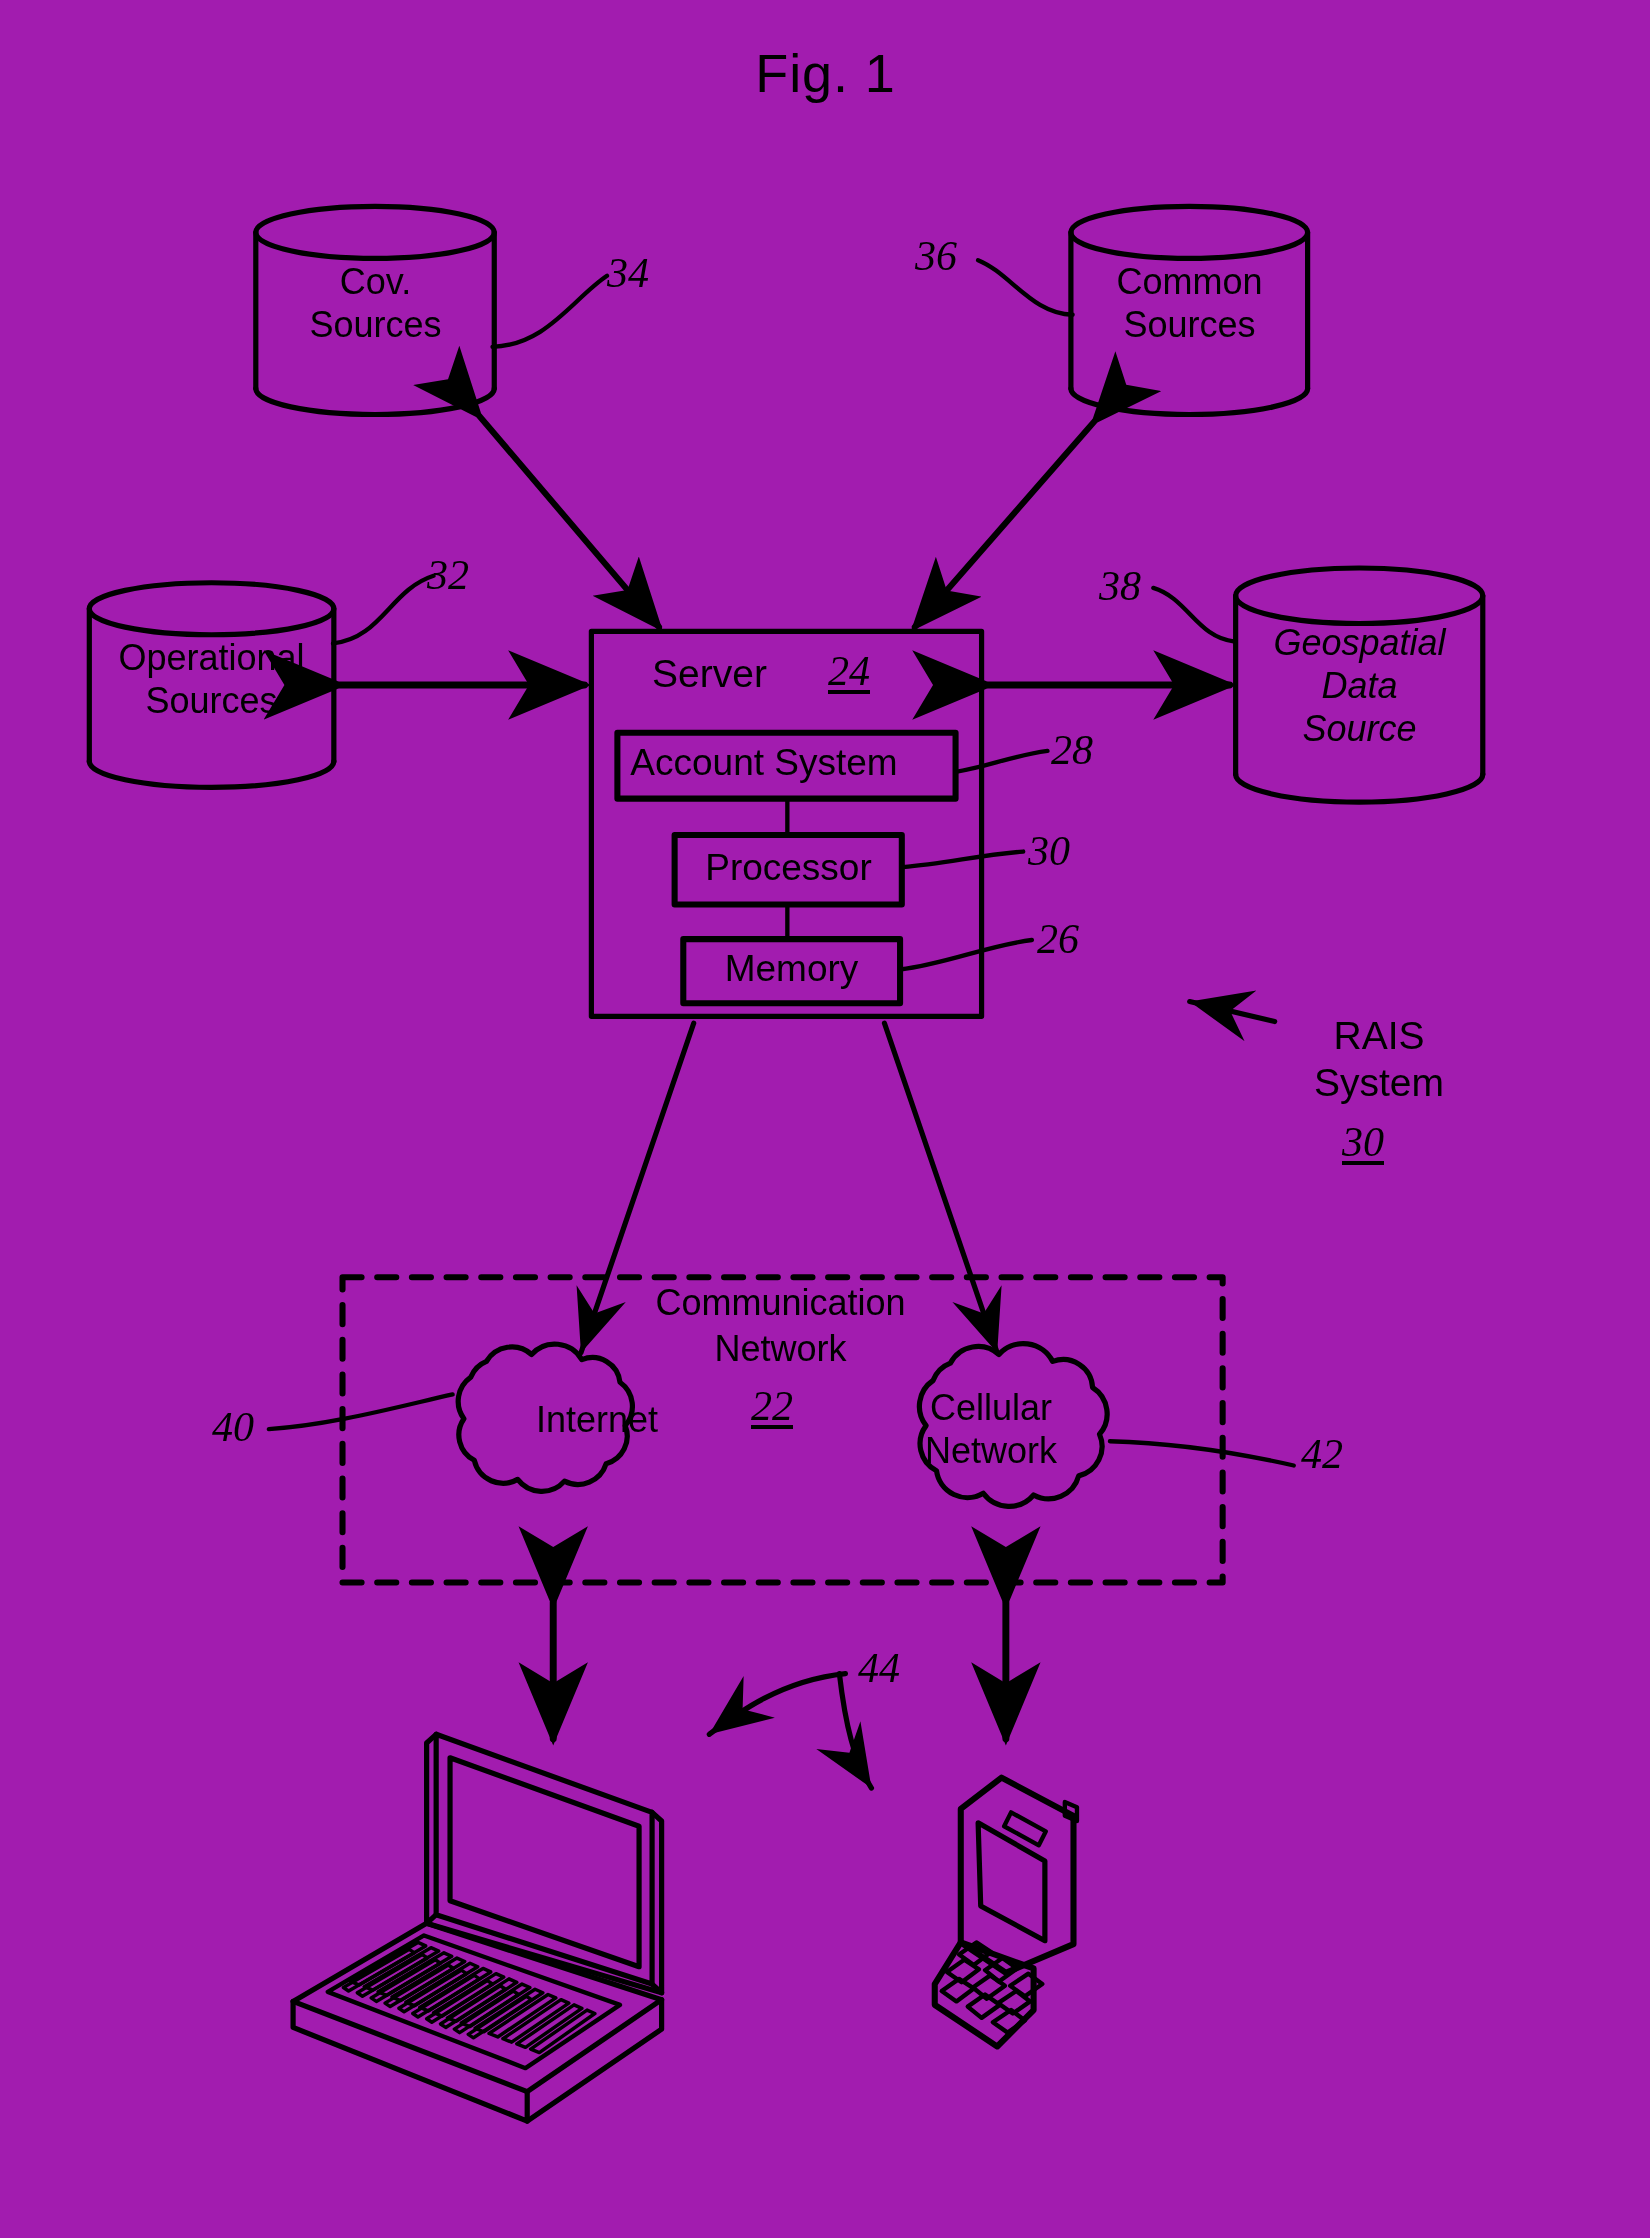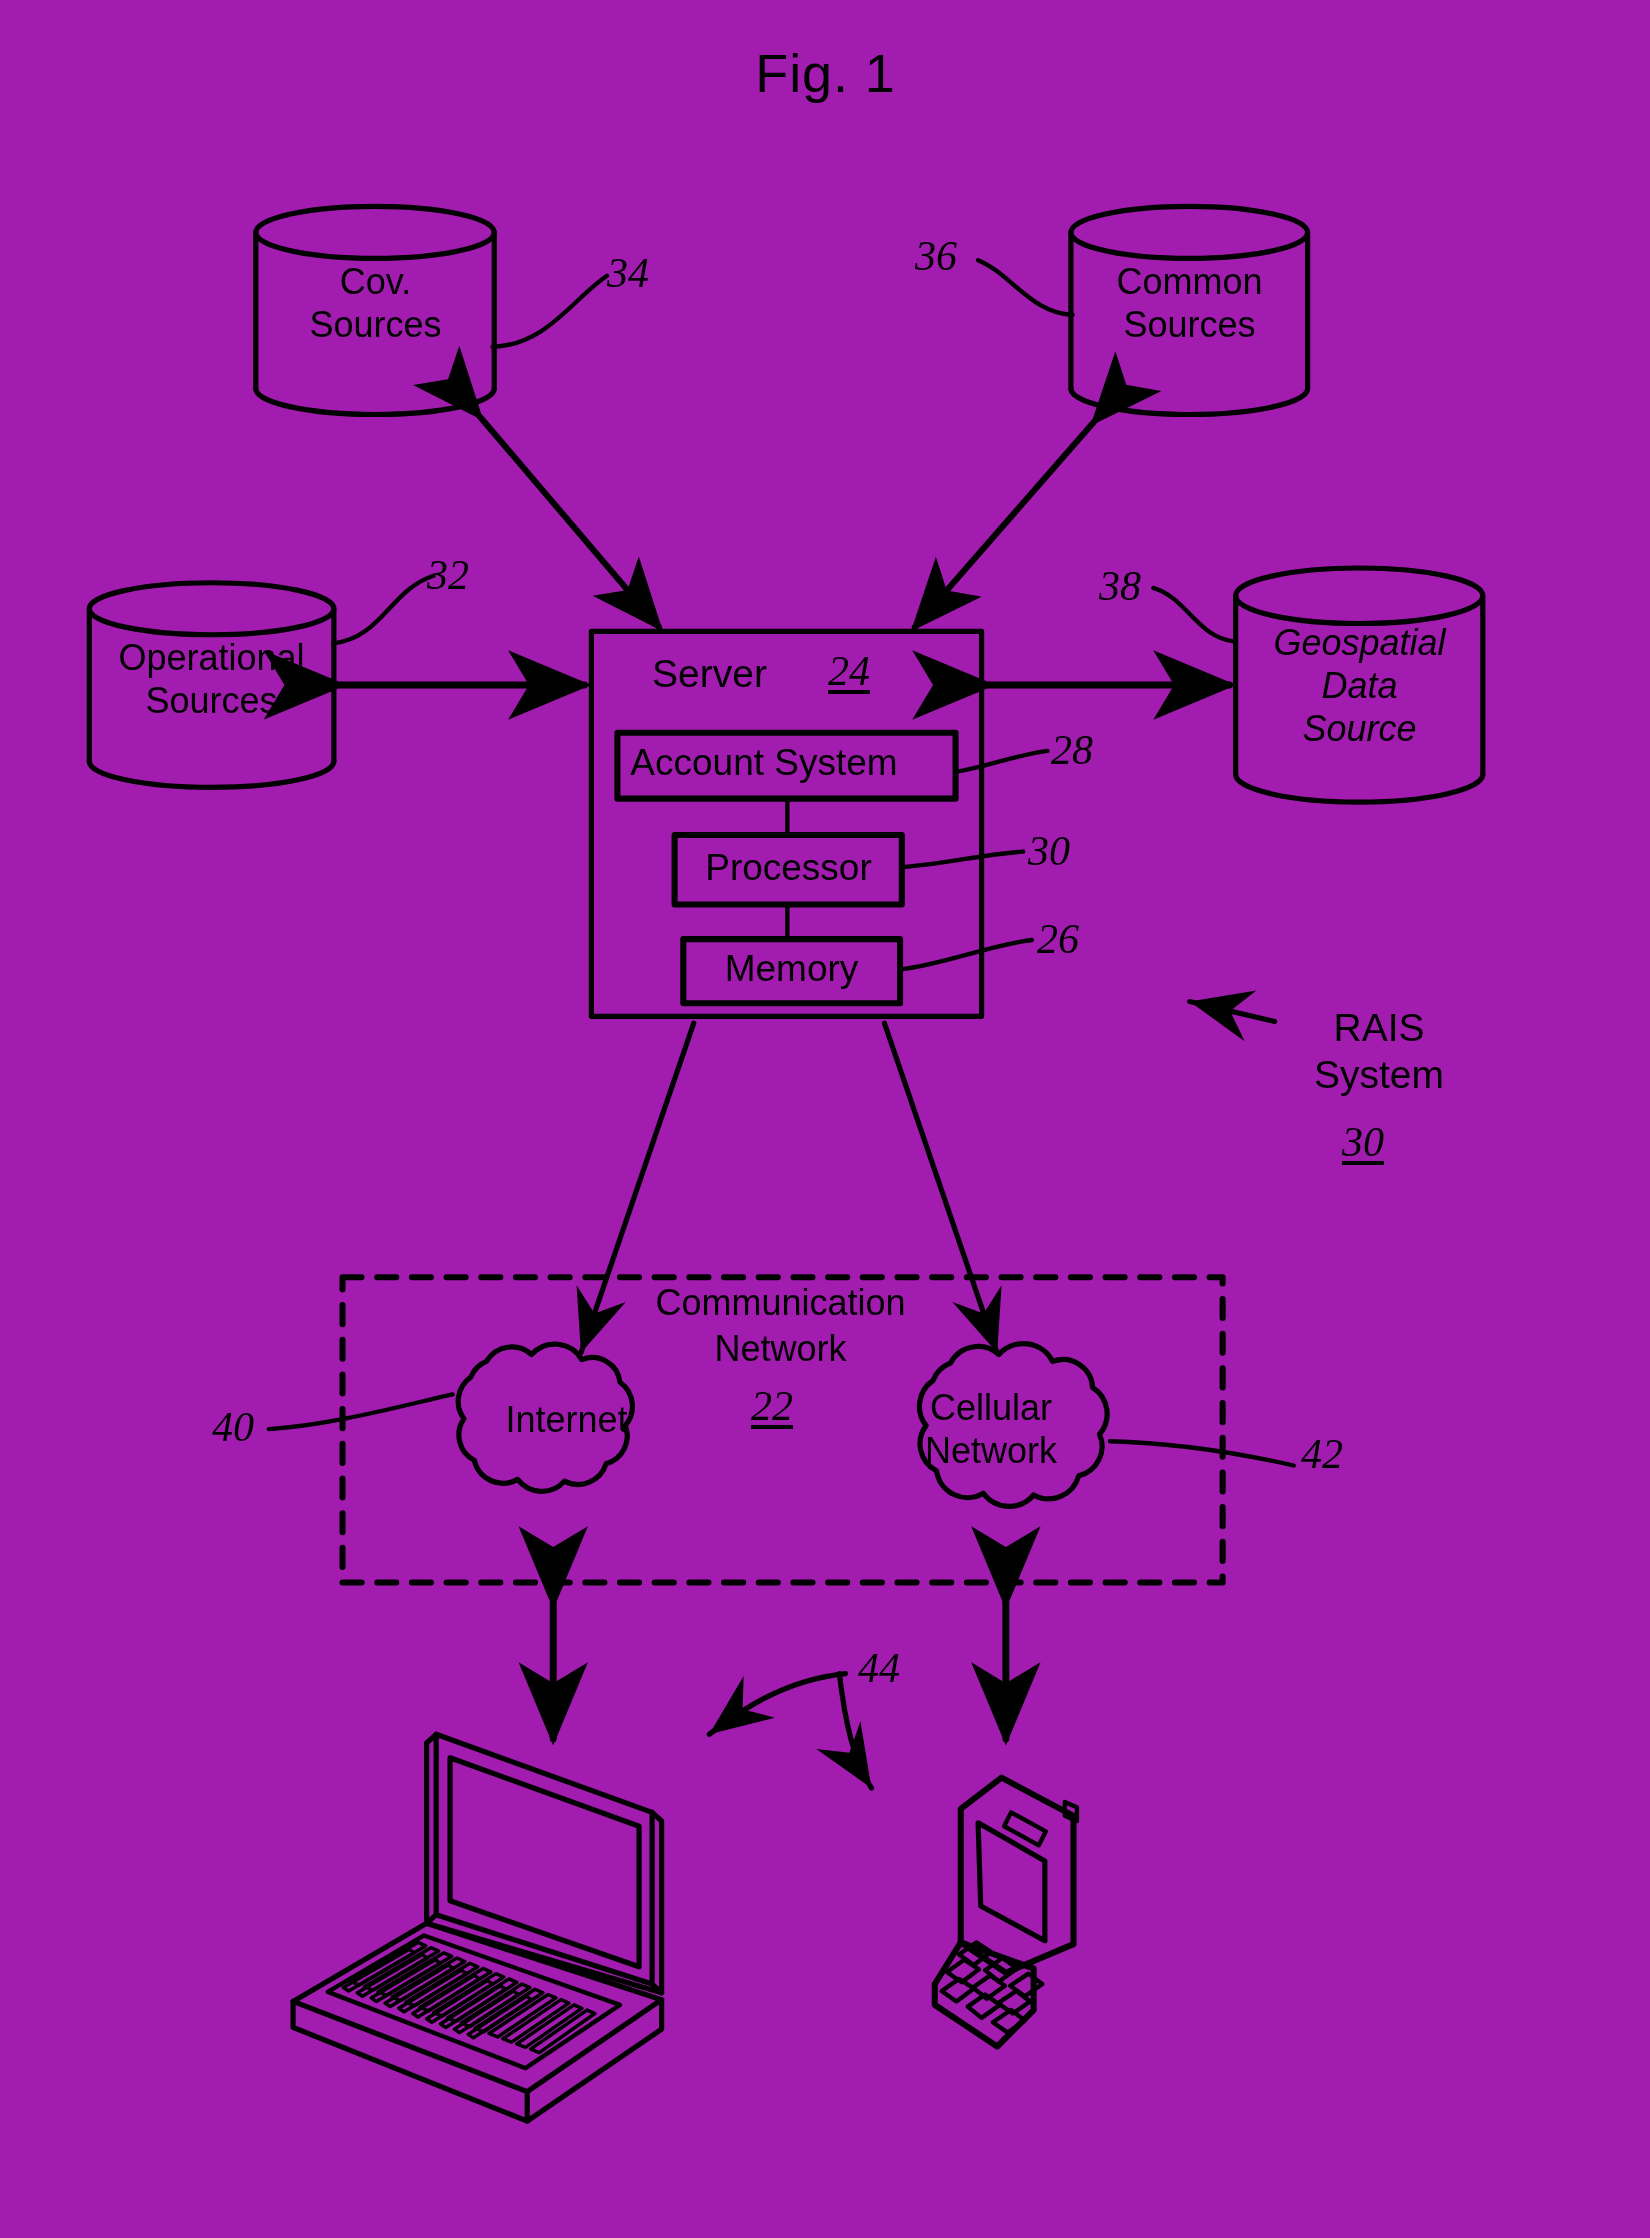--- a/index.html
+++ b/index.html
@@ -47,7 +47,7 @@
     white-space: pre-line;
     color: #000;
   }
-  .lbl.big { font-size: 39px; line-height: 47px; }
+  .lbl.big { font-size: 39px; line-height: 47px; margin-top: 8px; }
   .refnum {
     position: absolute;
     font-family: "Liberation Serif", serif;

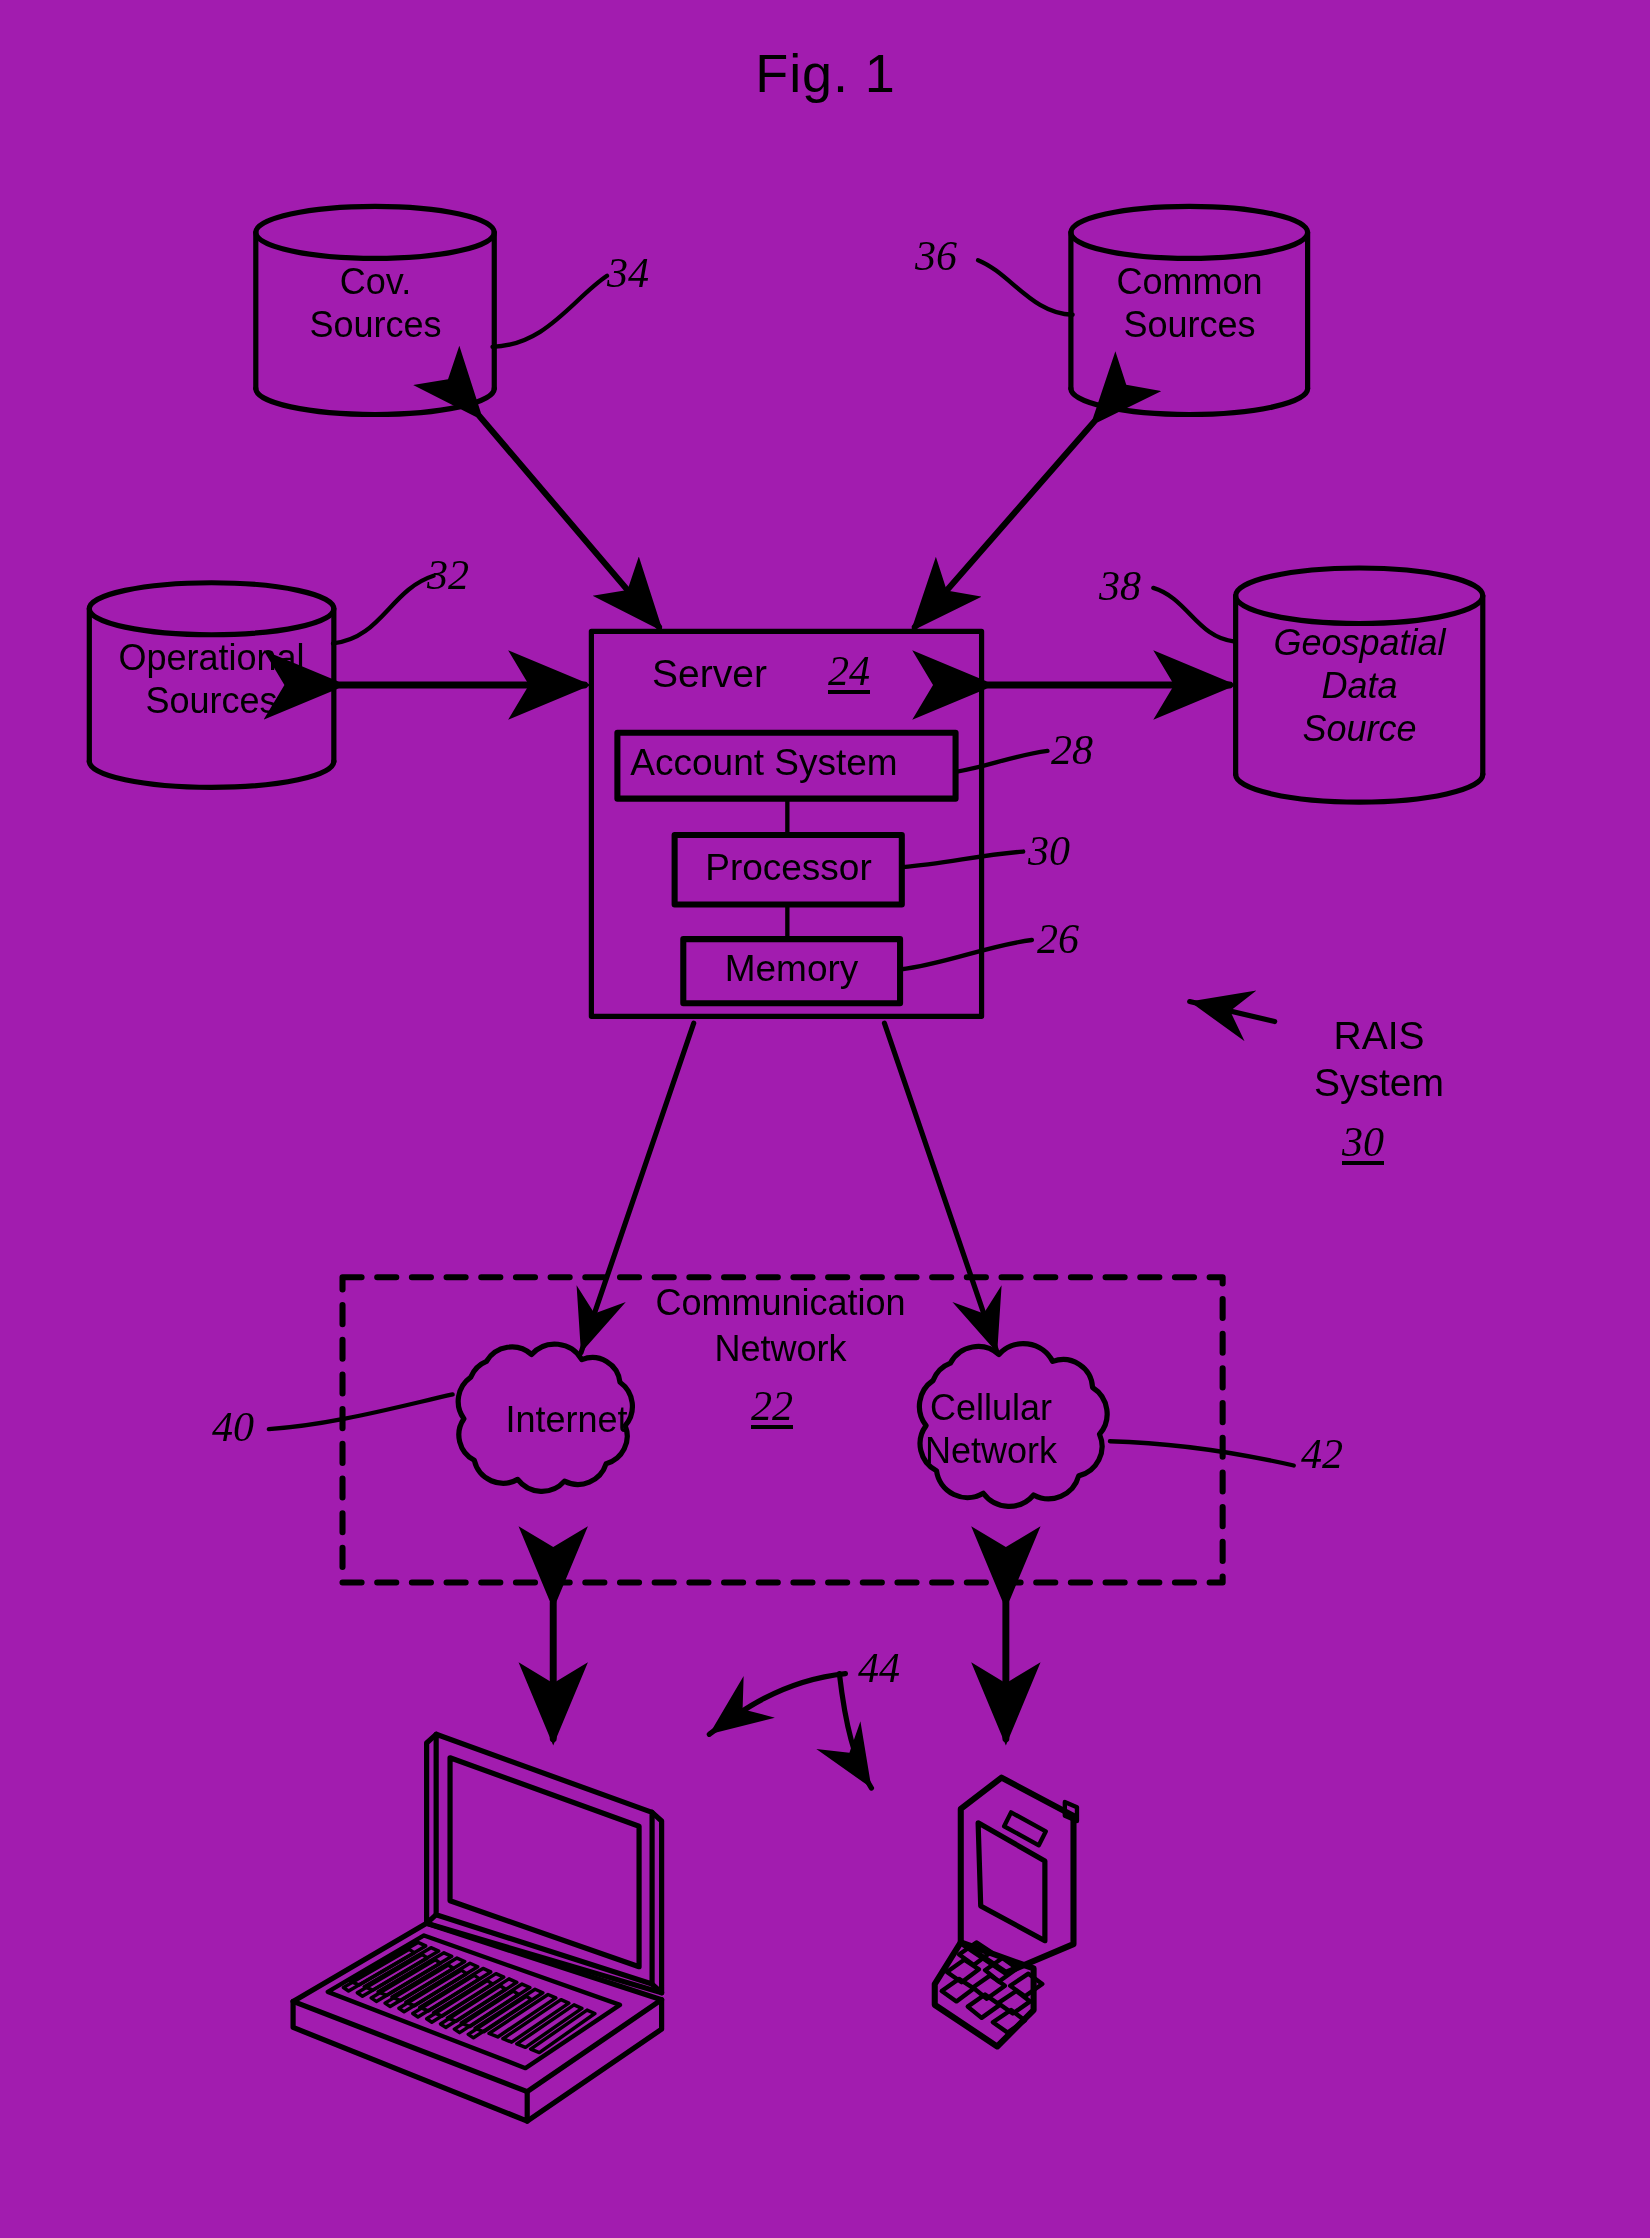--- a/index.html
+++ b/index.html
@@ -328,7 +328,7 @@
   <div class="lbl" style="left:607px; top:1327px; width:347px; text-align:center;">Network</div>
   <div class="refnum und" style="left:751px; top:1384px;">22</div>
 
-  <div class="lbl" style="left:464px; top:1398px; width:205px; text-align:center;">Internet</div>
+  <div class="lbl" style="left:453px; top:1398px; width:205px; text-align:right;">Internet</div>
   <div class="refnum" style="left:212px; top:1405px;">40</div>
 
   <div class="lbl" style="left:887px; top:1386px; width:208px; text-align:center;">Cellular

